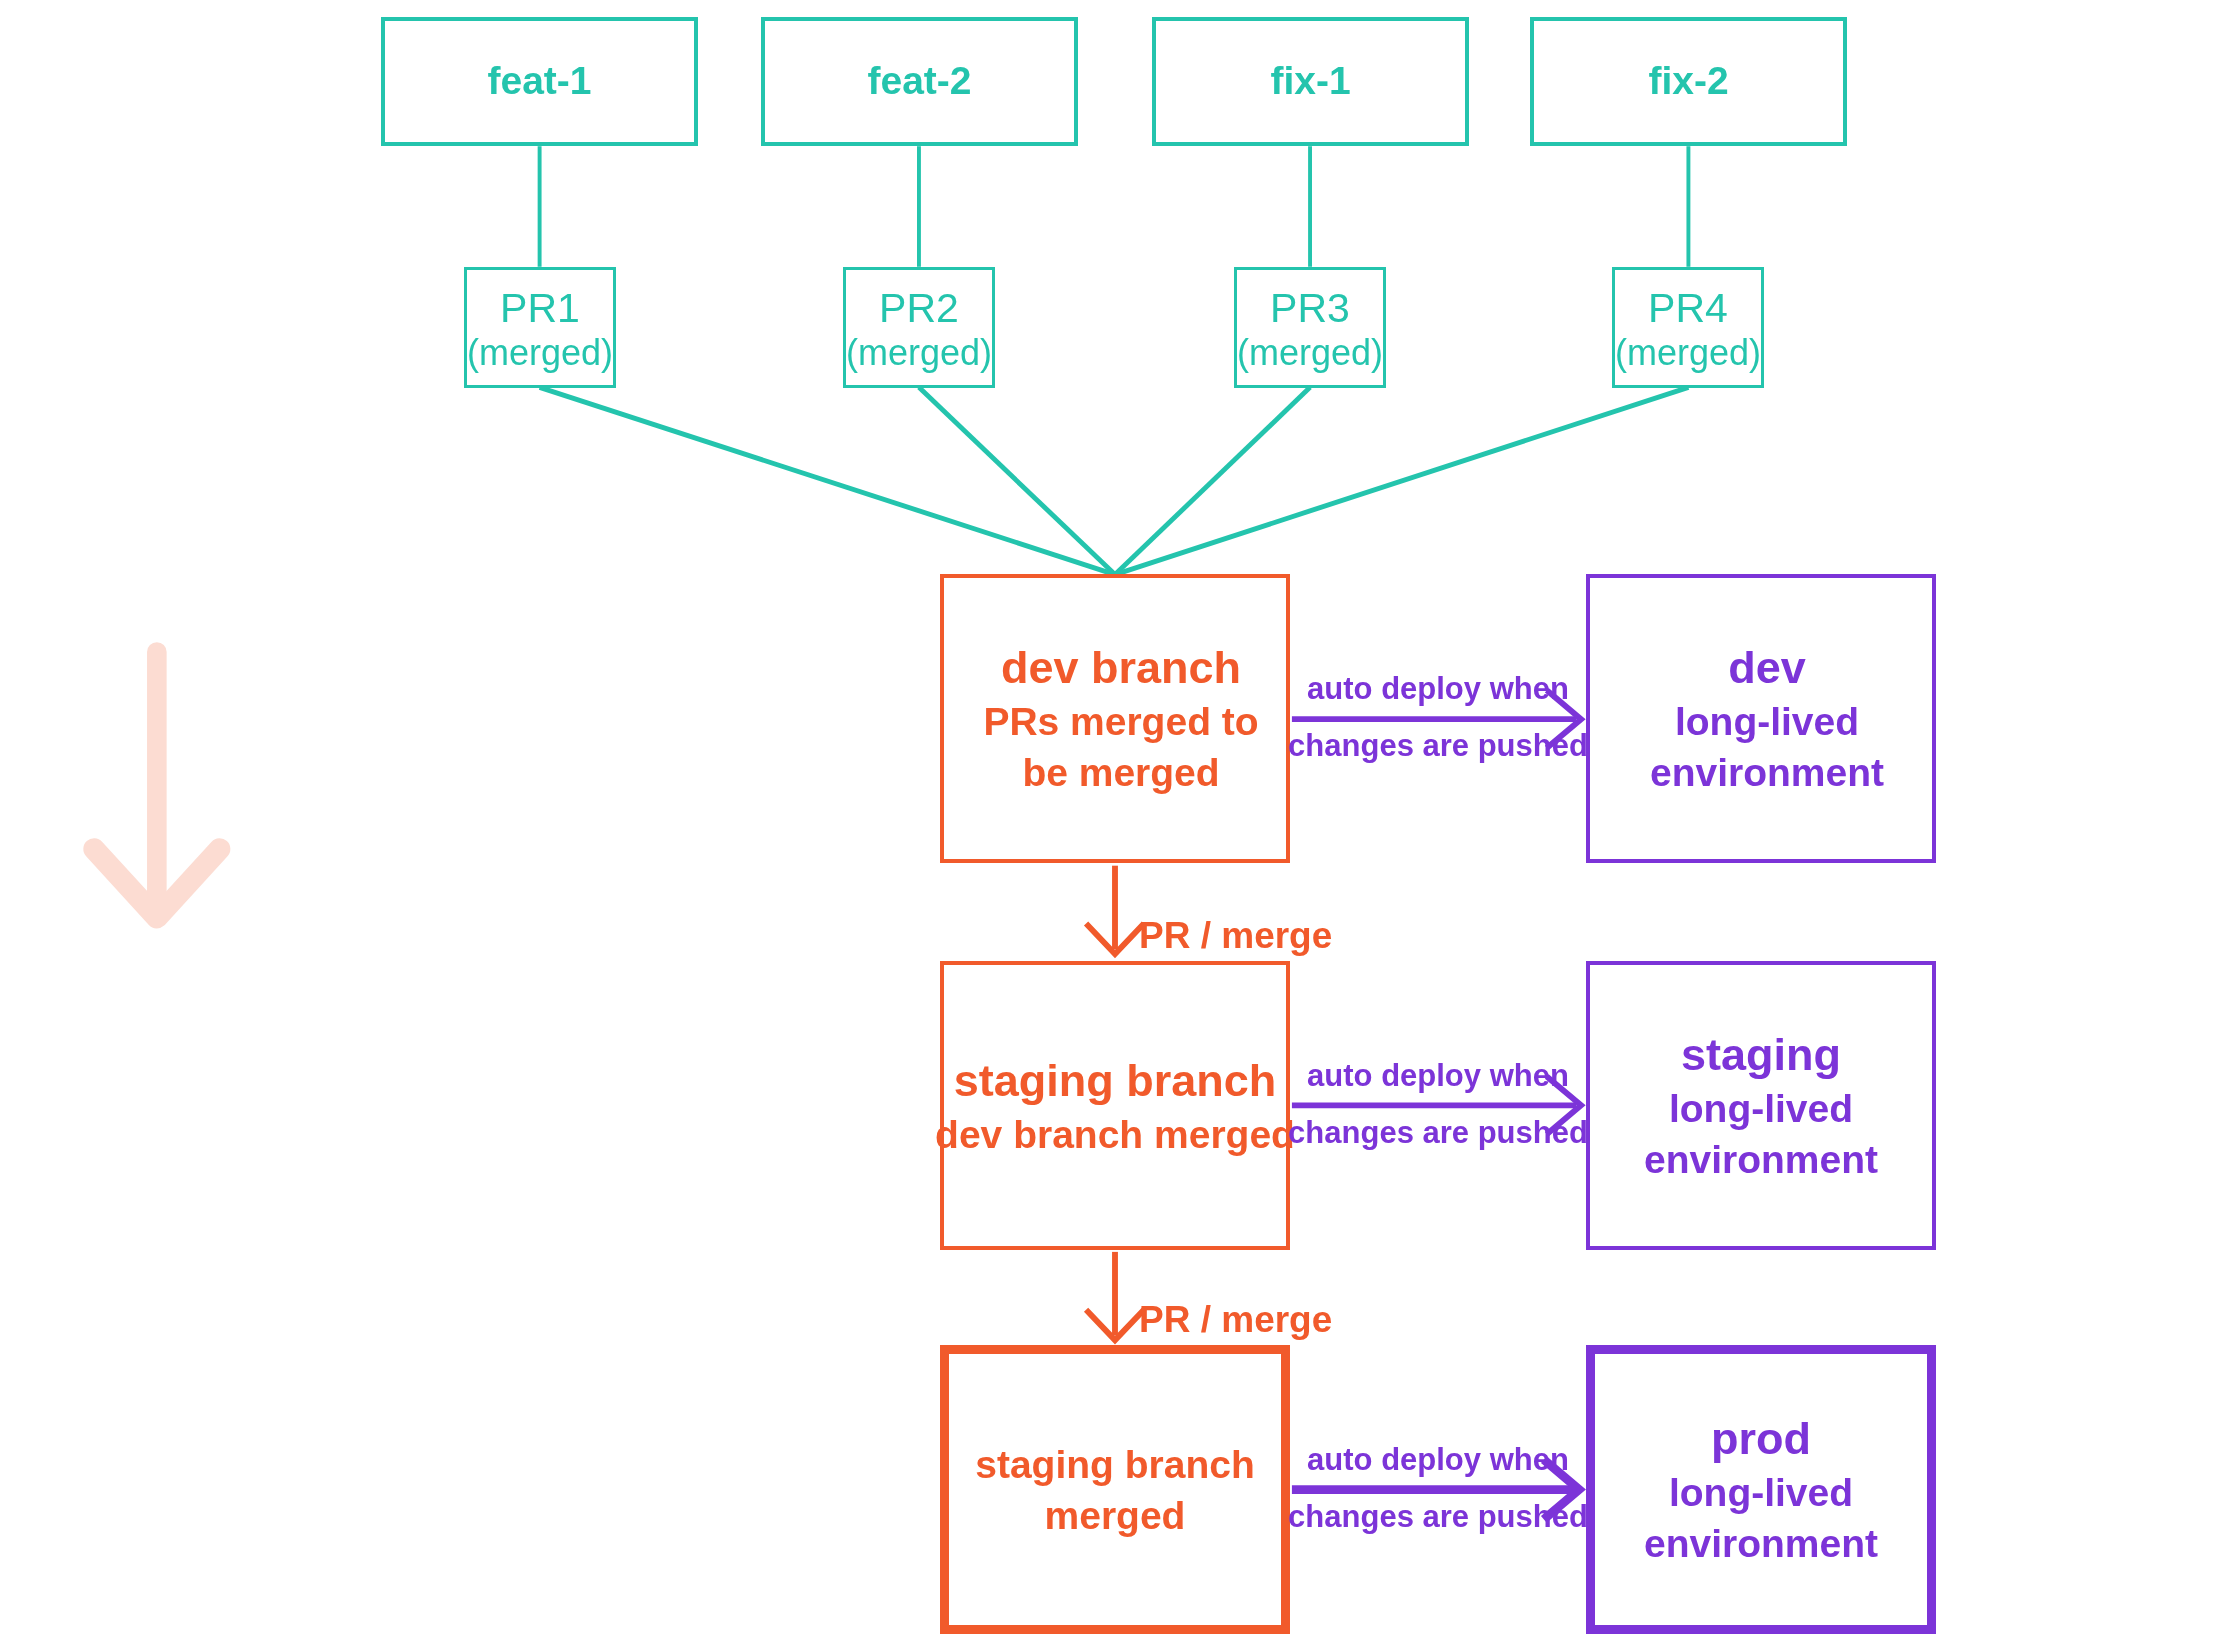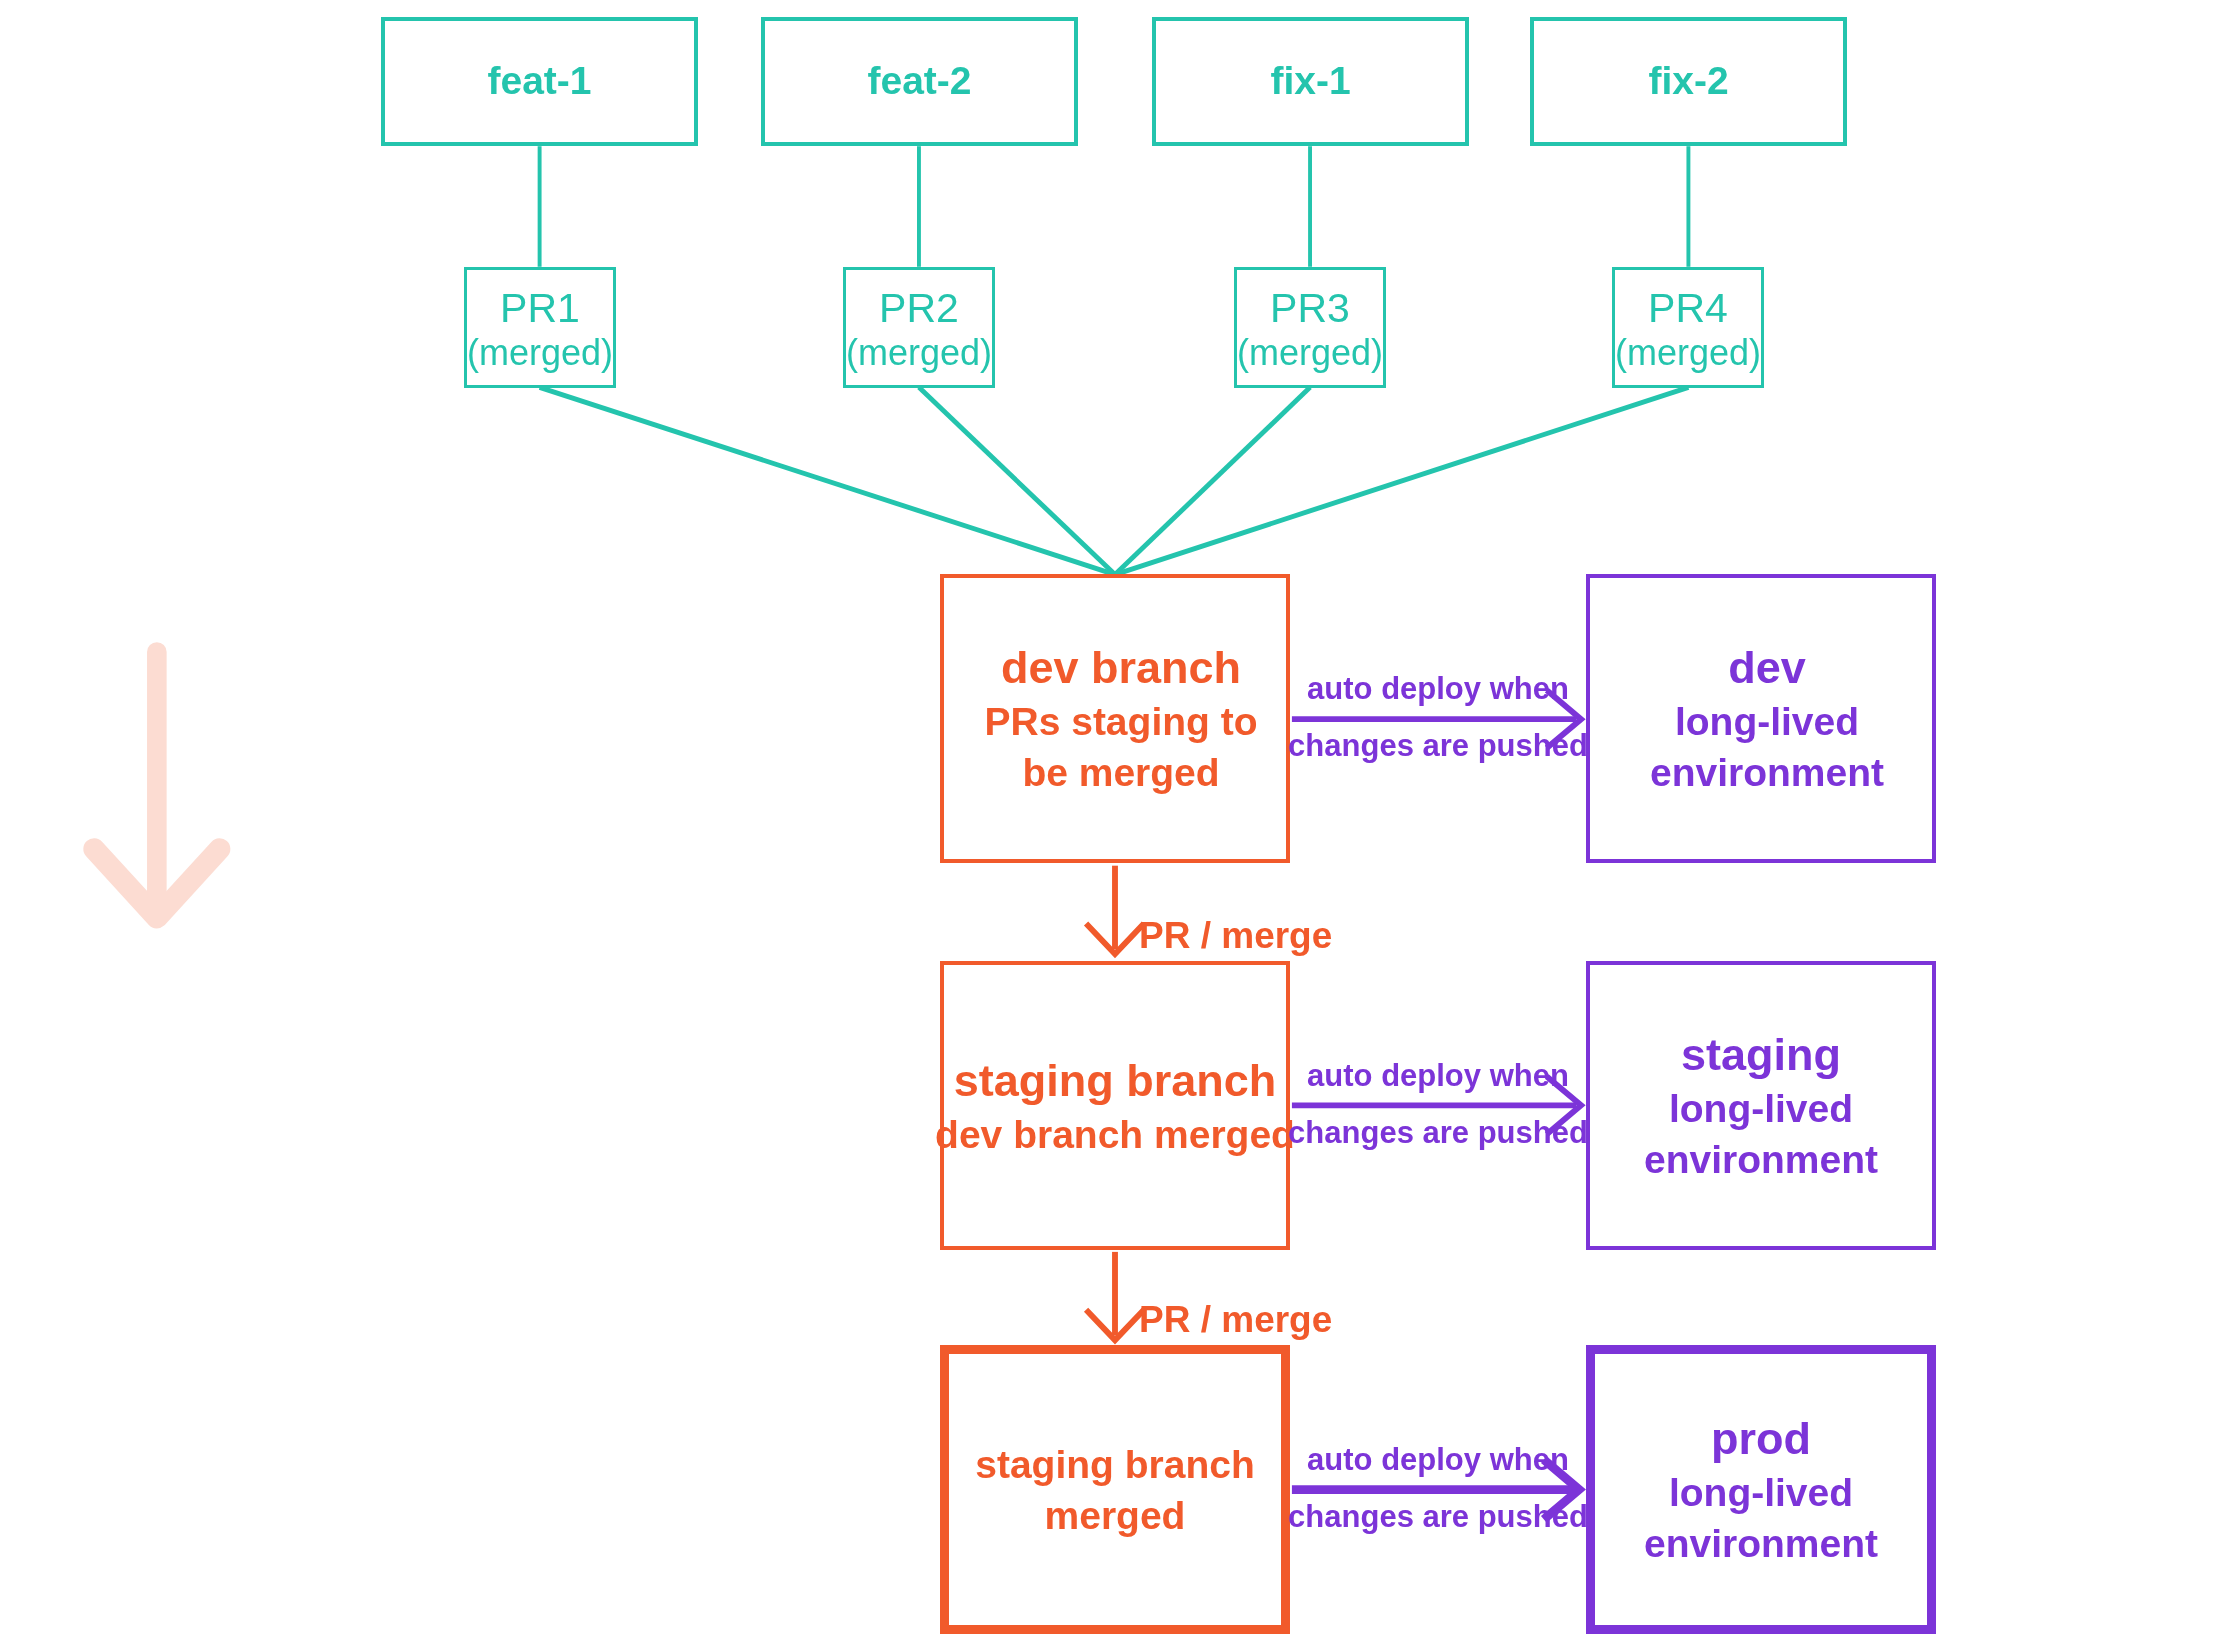--- a/index.html
+++ b/index.html
@@ -124,7 +124,7 @@
     <div class="node-title">
       <span class="b">dev</span><span> branch</span>
     </div>
-    <div class="node-desc">PRs staging to</div>
+    <div class="node-desc">PRs merged to</div>
     <div class="node-desc">be merged</div>
   </div>
   <div class="box env-box row-dev">

